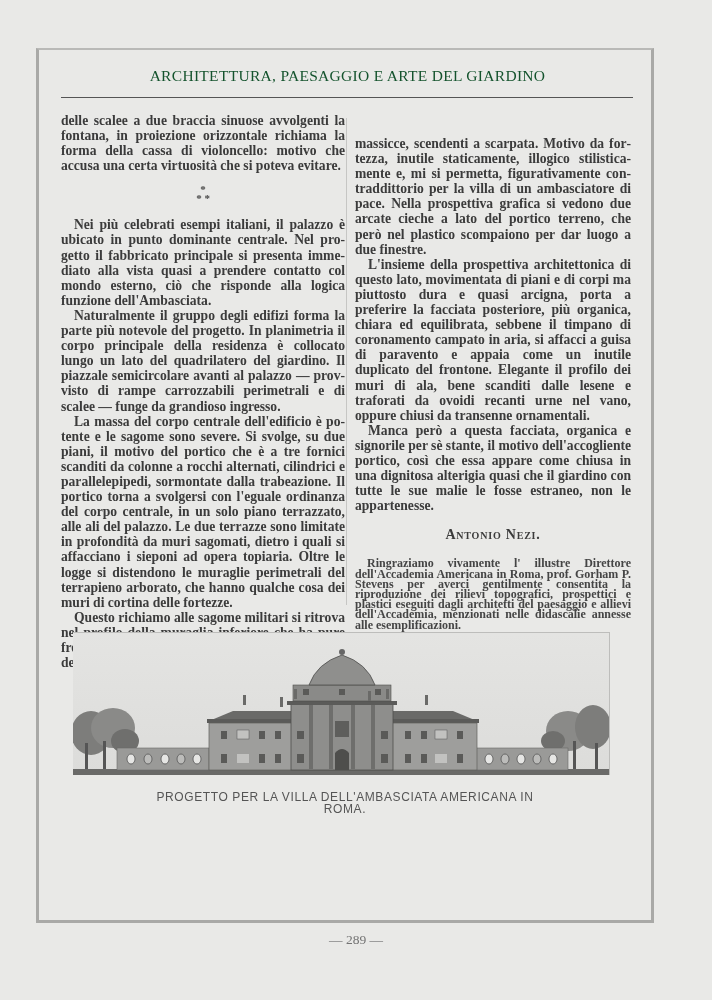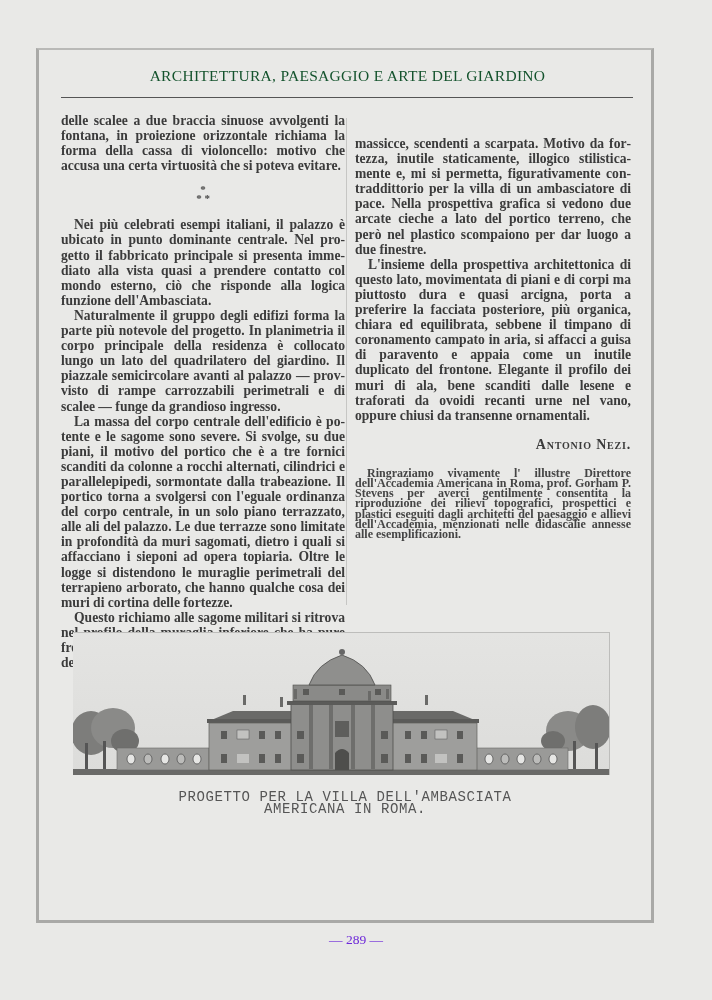--- a/index.html
+++ b/index.html
@@ -116,6 +116,7 @@
 <div class="col col-right">
   <p class="noindent">massicce, scendenti a scarpata. Motivo da for­tezza, inutile staticamente, illogico stilistica­mente e, mi si permetta, figurativamente con­traddittorio per la villa di un ambasciatore di pace. Nella prospettiva grafica si vedono due arcate cieche a lato del portico terreno, che però nel plastico scompaiono per dar luogo a due finestre.</p>
   <p>L'insieme della prospettiva architettonica di questo lato, movimentata di piani e di corpi ma piuttosto dura e quasi arcigna, porta a preferire la facciata posteriore, più organica, chiara ed equilibrata, sebbene il timpano di coronamento campato in aria, si affacci a guisa di paravento e appaia come un inutile duplicato del frontone. Elegante il profilo dei muri di ala, bene scanditi dalle lesene e traforati da ovoidi recanti urne nel vano, oppure chiusi da transenne ornamen­tali.</p>
+  <p>Manca però a questa facciata, organica e signorile per sè stante, il motivo dell'accogliente portico, così che essa appare come chiusa in una dignitosa alterigia quasi che il giardino con tutte le sue malie le fosse estraneo, non le appartenesse.</p>
   <div class="signature">Antonio Nezi.</div>
   <div class="ack">Ringraziamo vivamente l' illustre Direttore dell'Accademia Americana in Roma, prof. Gorham P. Stevens per averci gentilmente consentita la riproduzione dei rilievi topografici, prospettici e plastici eseguiti dagli architetti del paesaggio e allievi dell'Accademia, menzionati nelle didascalie annesse alle esemplificazioni.</div>
 </div>

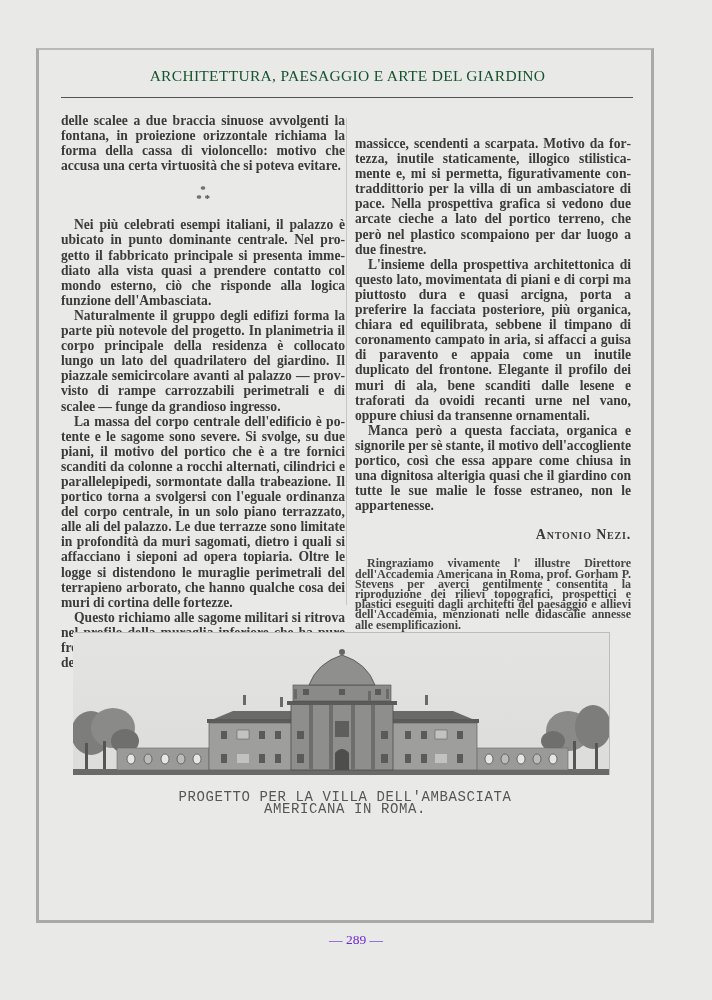--- a/index.html
+++ b/index.html
@@ -59,7 +59,7 @@
     margin: 12px 0 14px 0; color: #444;
   }
   .signature {
-    text-align: right; margin-top: 14px; margin-right: 0;
+    text-align: center; margin-top: 14px; margin-right: 0;
     font-family: "Liberation Serif", serif;
     font-variant: small-caps; font-size: 14px; letter-spacing: 0.8px;
   }

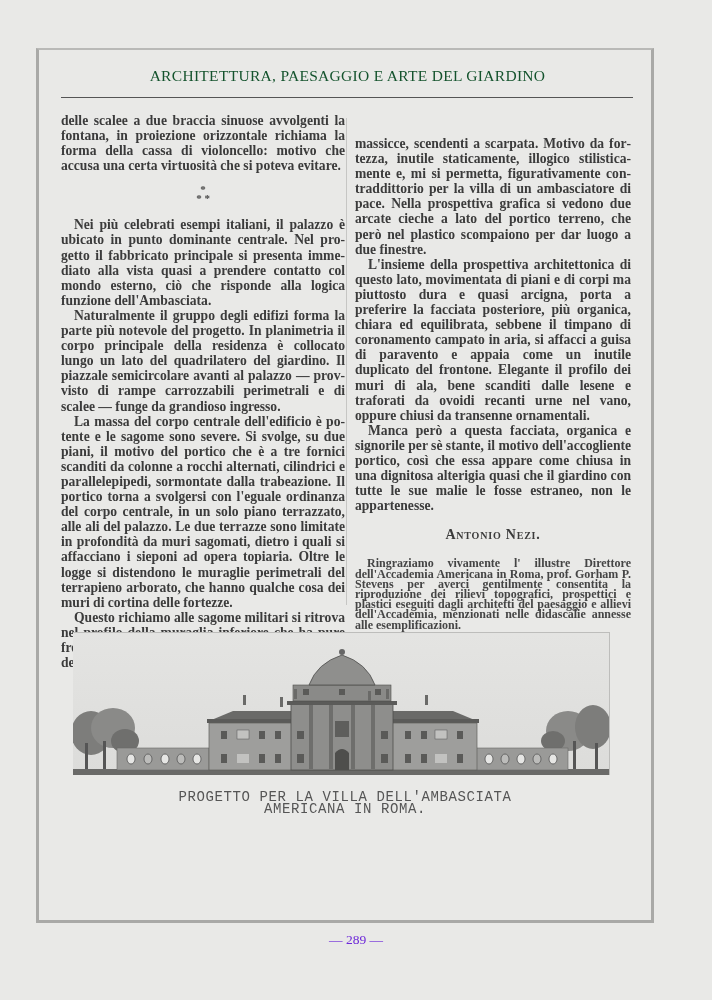--- a/index.html
+++ b/index.html
@@ -83,8 +83,8 @@
     position: absolute;
     left: 150px; top: 791px; width: 390px;
     text-align: center;
-    font-family: Liberation Mono, monospace;
-    font-size: 14px; line-height: 12px;
+    font-family: Liberation Sans, sans-serif;
+    font-size: 12px; line-height: 12px;
     letter-spacing: 0.6px; color: #555;
     text-transform: uppercase;
   }

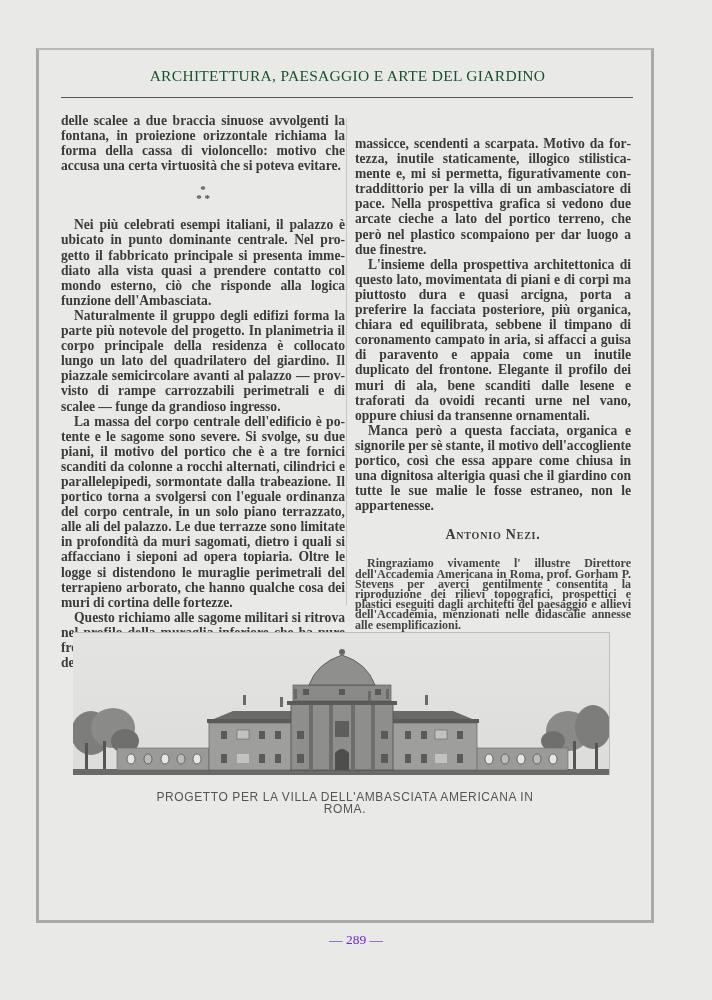--- a/index.html
+++ b/index.html
@@ -91,7 +91,7 @@
   .page-number {
     position: absolute; left: 256px; top: 932px; width: 200px;
     text-align: center; font-size: 13.5px;
-    font-family: "Liberation Serif", serif; color: #6d28d9;
+    font-family: "Liberation Serif", serif; color: #737373;
   }
 </style>
 </head>

